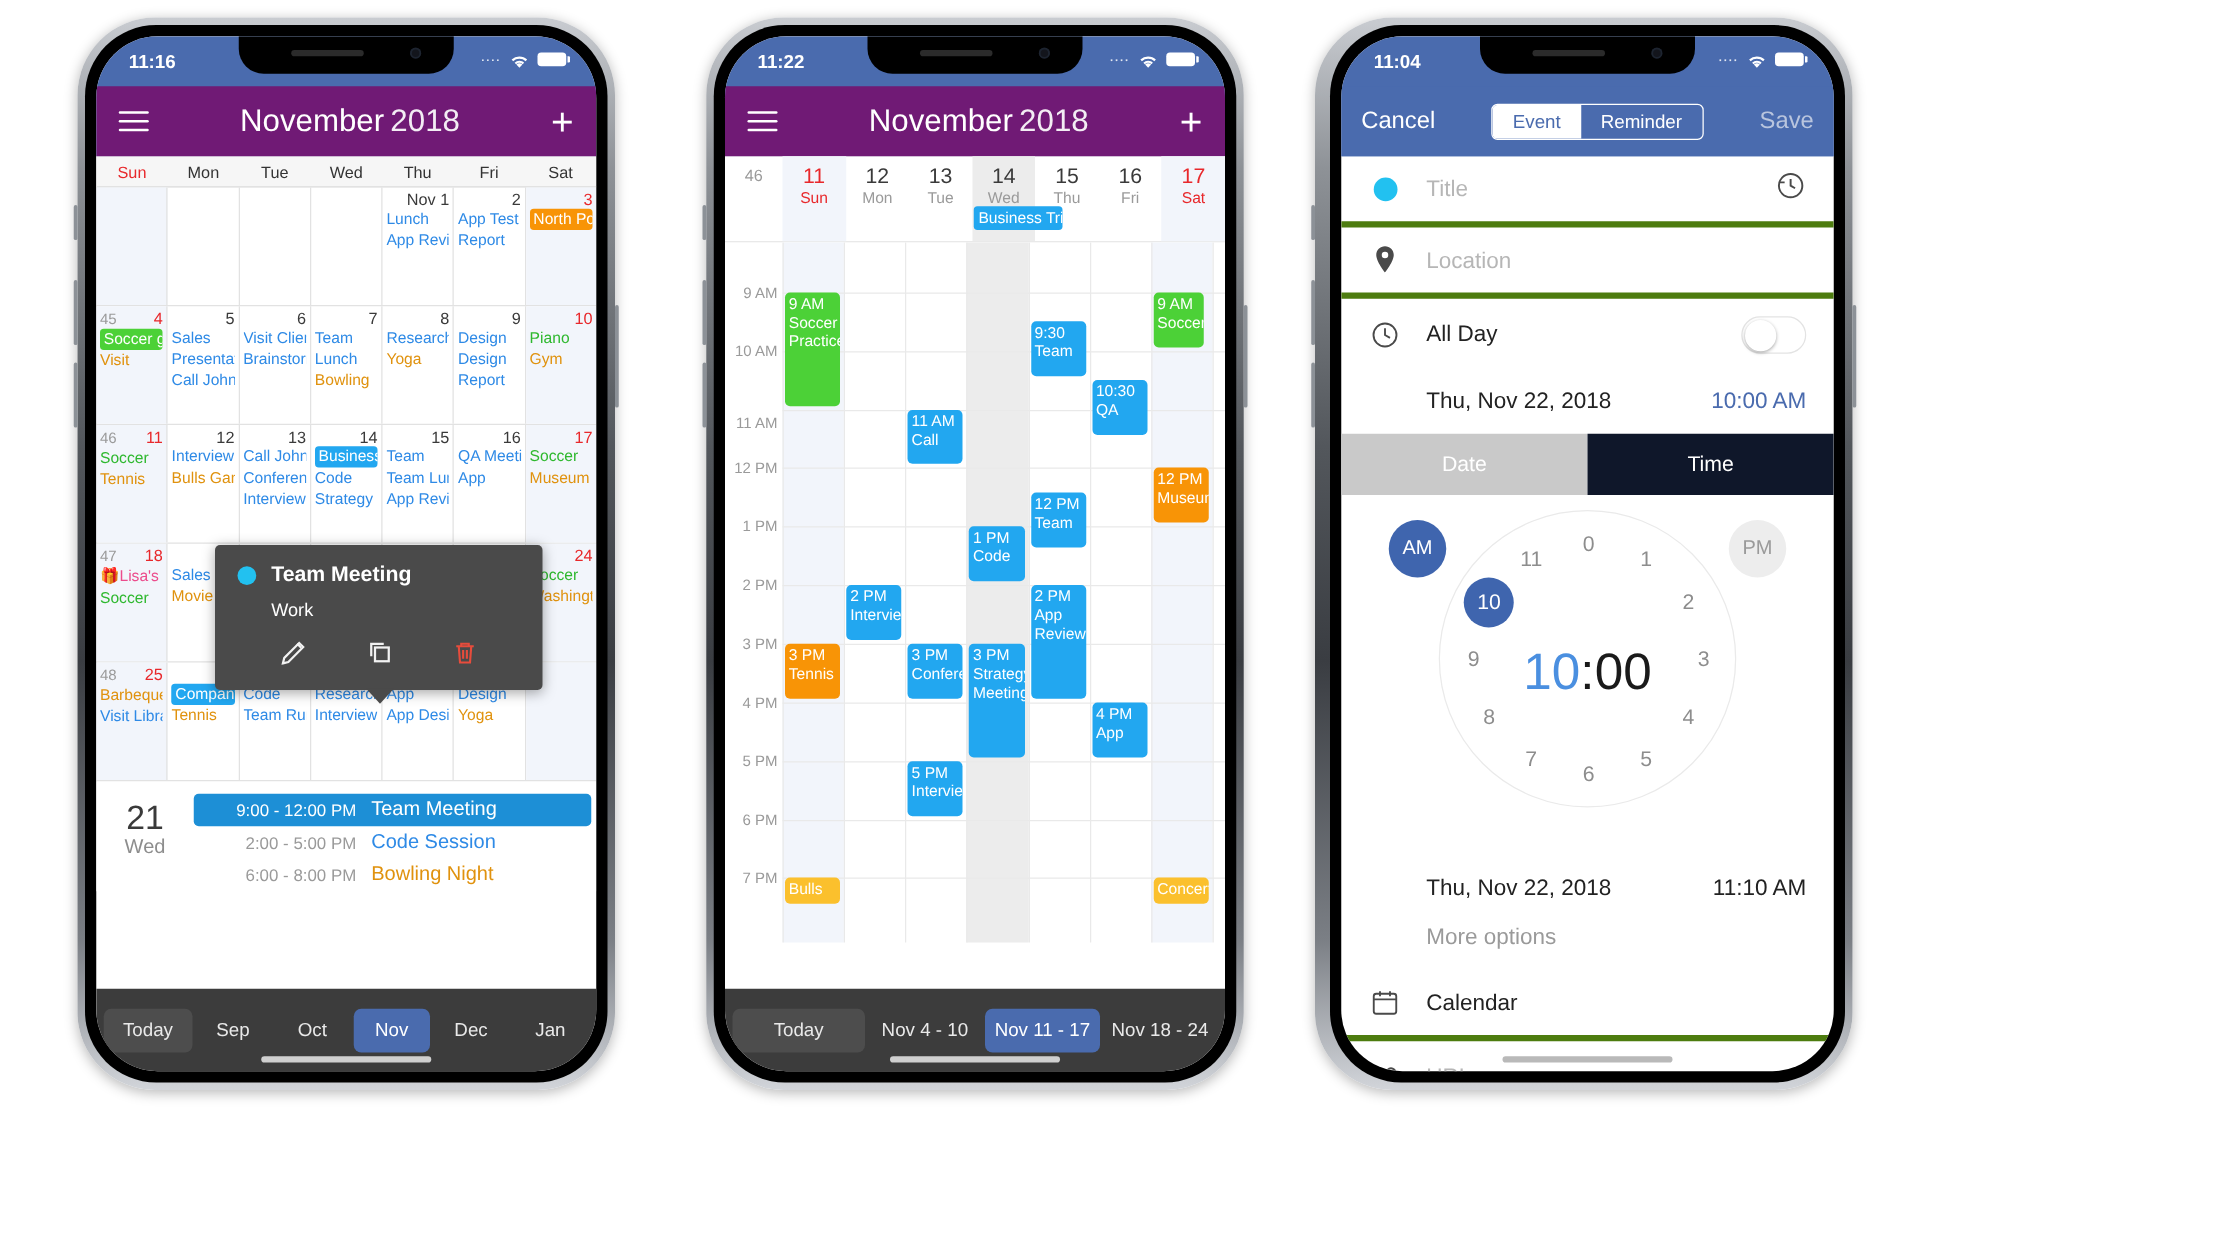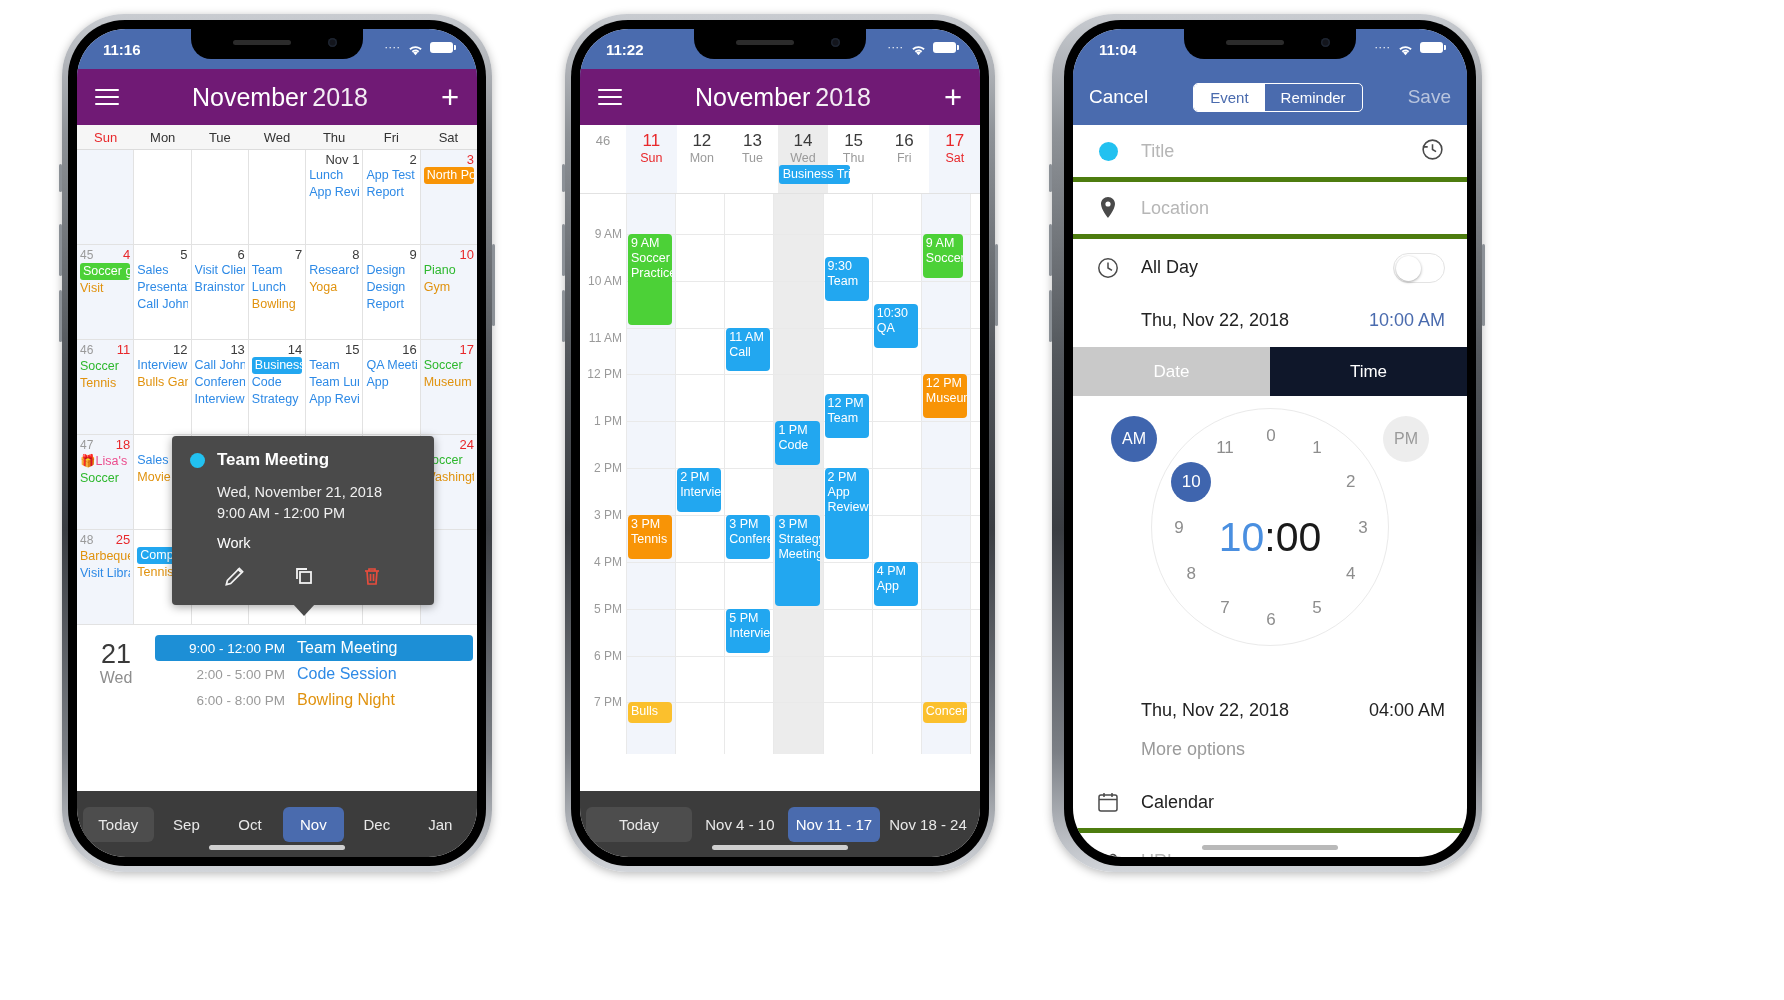--- a/index.html
+++ b/index.html
@@ -585,10 +585,6 @@
           <div class="ttl">
             <span class="dot"></span>
             <span>Team Meeting</span>
-          </div>
-          <div class="body">
-            <div>Wed, November 21, 2018</div>
-            <div>9:00 AM - 12:00 PM</div>
           </div>
           <div class="cat">Work</div>
           <div class="acts">

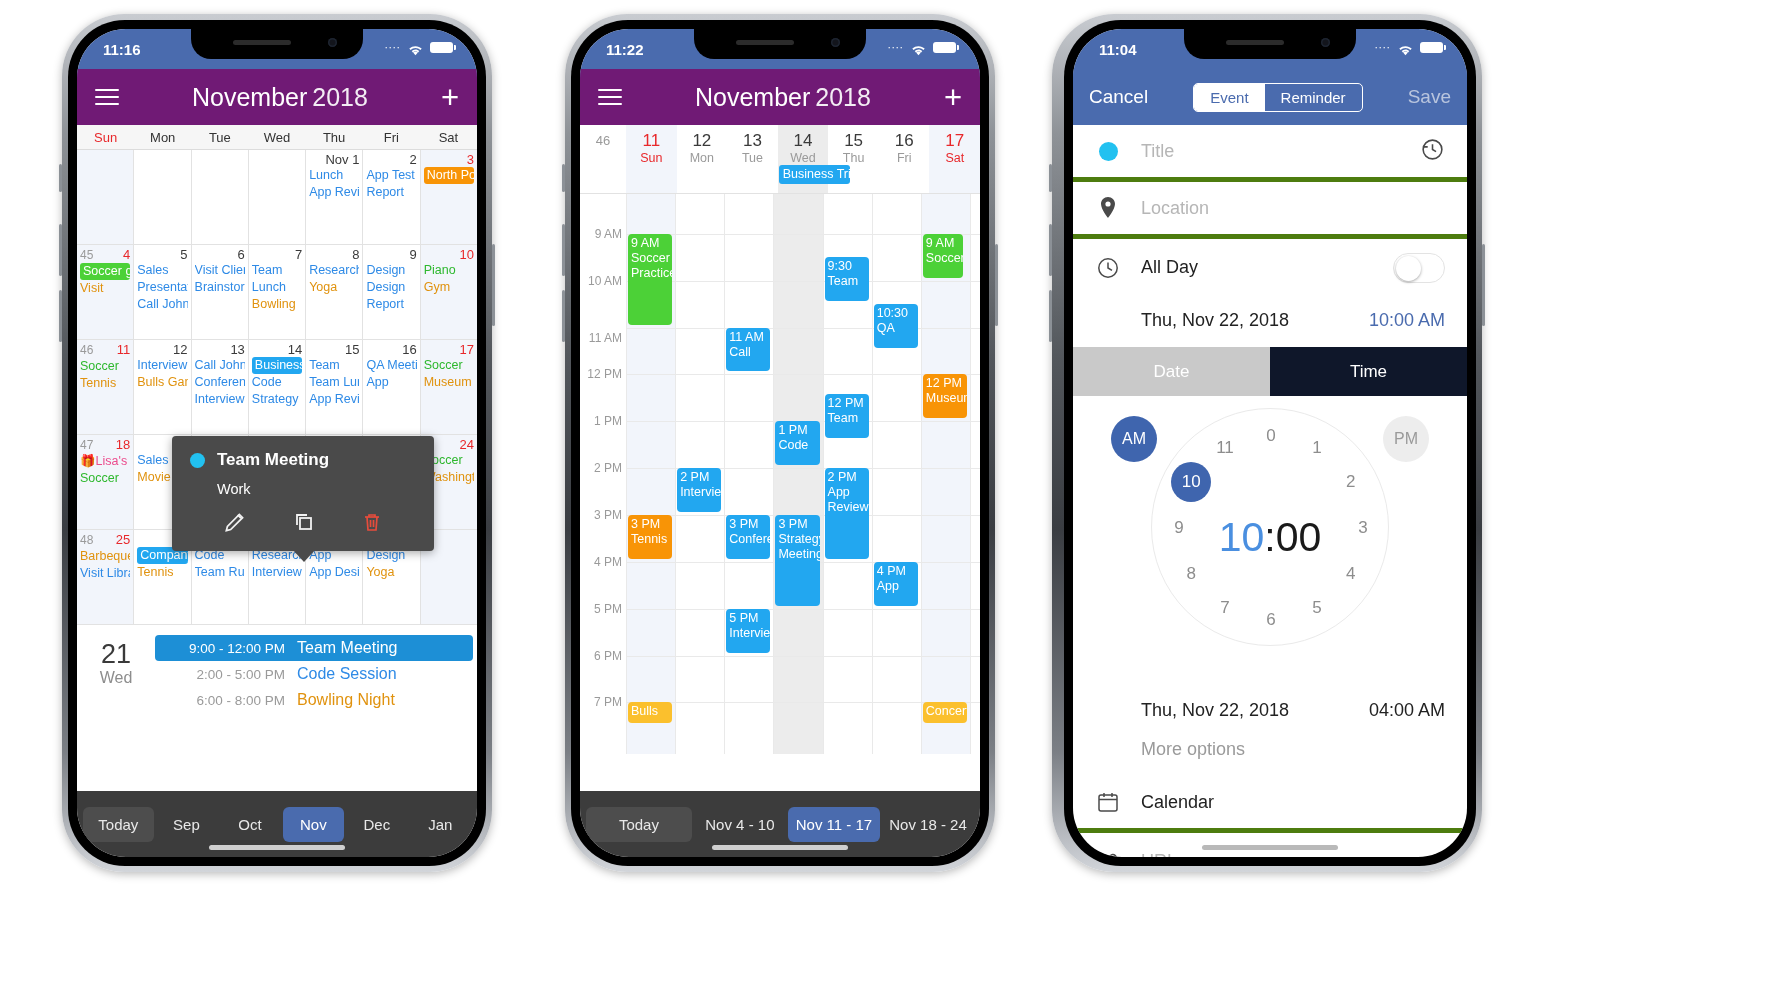--- a/index.html
+++ b/index.html
@@ -875,7 +875,7 @@
 
         <div class="dt-row">
           <span class="dt">Thu, Nov 22, 2018</span>
-          <span class="tm gray">04:00 AM</span>
+          <span class="tm gray">11:10 AM</span>
         </div>
 
         <div class="more">More options</div>

